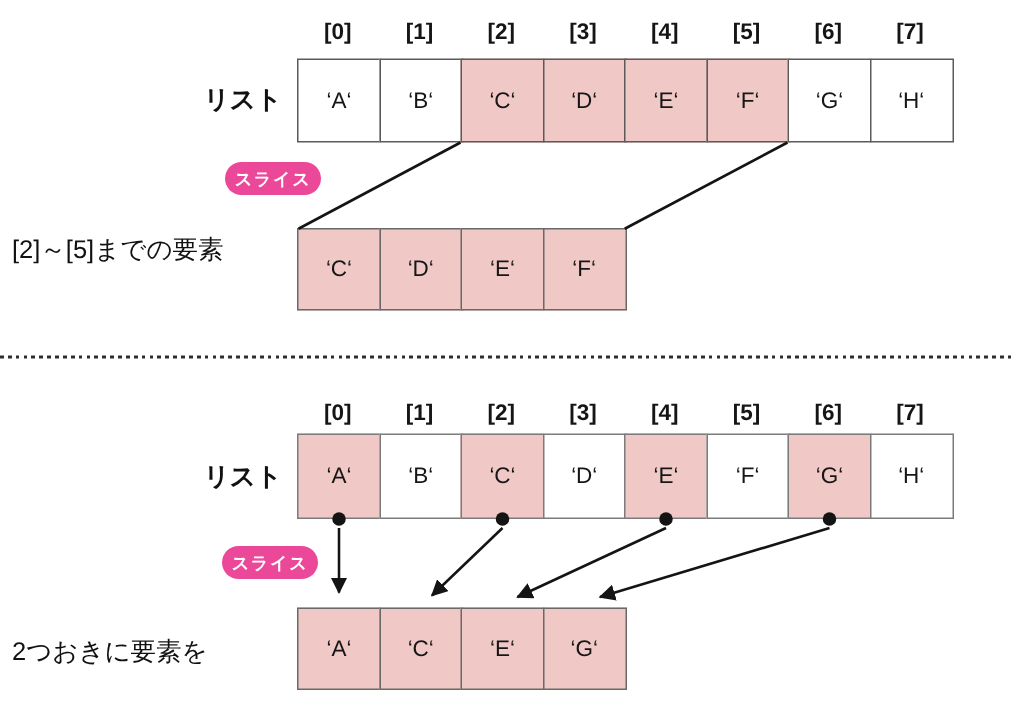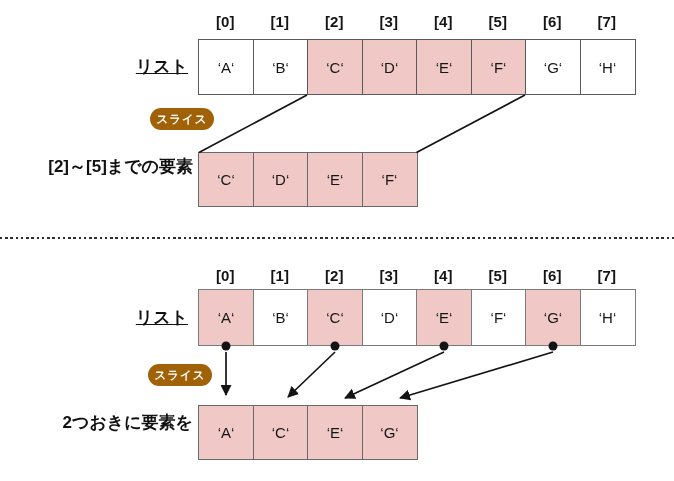--- a/index.html
+++ b/index.html
@@ -25,7 +25,7 @@
   .cells.result .cell { height:55px; border-color:#696969; background:#f0c9c7; }
   .side-label {
     position:absolute; left:96px; width:92px; text-align:right;
-    font-size:17px; font-weight:700; color:#111; line-height:18px;text-decoration:underline;
+    font-size:17px; font-weight:700; color:#111; line-height:18px;
   }
   .badge {
     position:absolute; width:64px; height:22px; border-radius:11px;

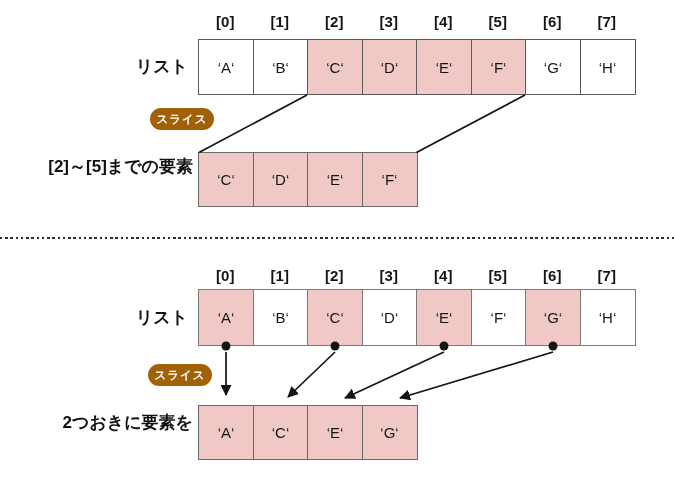--- a/index.html
+++ b/index.html
@@ -29,7 +29,7 @@
   }
   .badge {
     position:absolute; width:64px; height:22px; border-radius:11px;
-    background:#a16207; color:#ffffff; font-size:11.5px; font-weight:700;
+    background:#ec4899; color:#ffffff; font-size:11.5px; font-weight:700;
     letter-spacing:1px; display:flex; align-items:center; justify-content:center;
   }
   .caption {

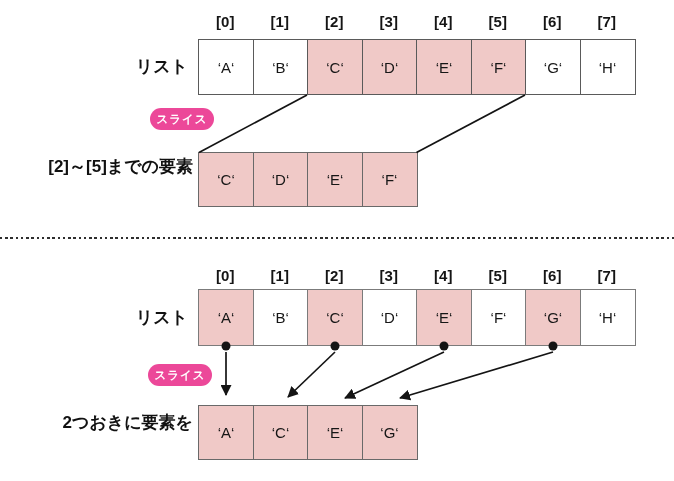--- a/index.html
+++ b/index.html
@@ -33,8 +33,8 @@
     letter-spacing:1px; display:flex; align-items:center; justify-content:center;
   }
   .caption {
-    position:absolute; left:8px; width:185px; text-align:right;
-    font-size:17px; font-weight:700; color:#111; line-height:22px;
+    position:absolute; left:8px; width:185px; 
+    font-size:17px; font-weight:400; color:#111; line-height:22px;
   }
   .sep {
     position:absolute; left:0; top:237px; width:674px; height:2px;

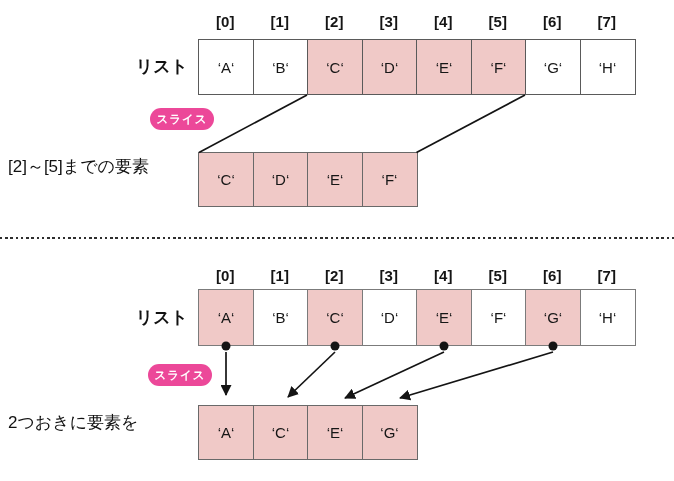--- a/index.html
+++ b/index.html
@@ -119,7 +119,7 @@
     <div class="cell">‘G‘</div>
   </div>
 
-  <div class="caption" style="top:412px;">
+  <div class="caption" style="top:424px;">
     <div>2つおきに要素を</div>
   </div>
 

